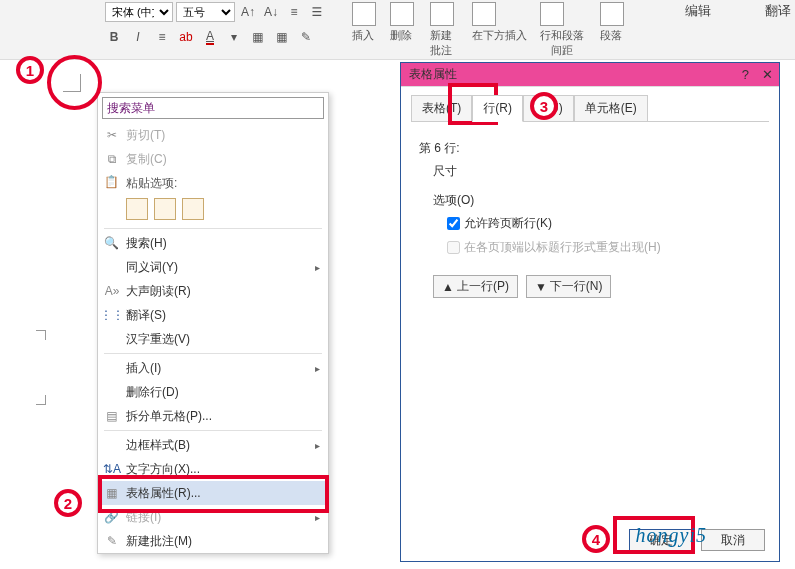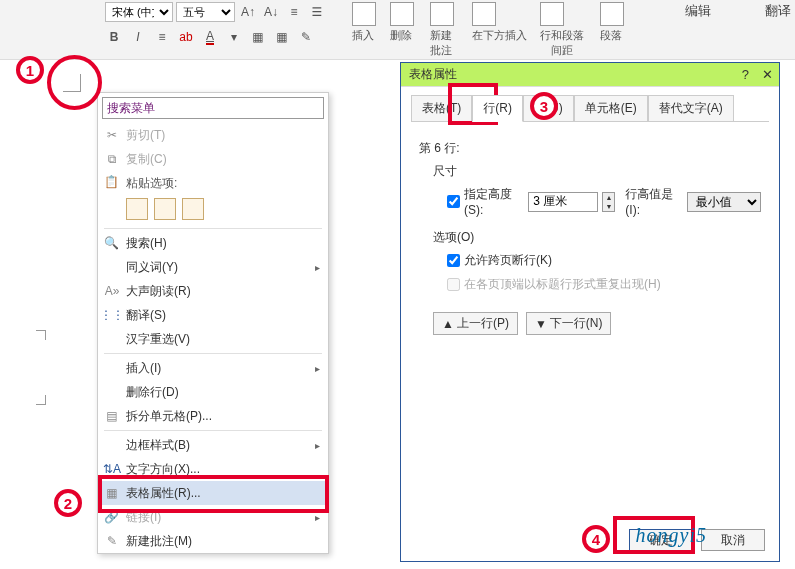--- a/index.html
+++ b/index.html
@@ -34,7 +34,7 @@
 
 
 .dlg { position: absolute; top: 62px; left: 400px; width: 380px; height: 500px; background: #fff; border: 1px solid #2b579a; }
-.dlg-title { height: 24px; background: #bef264; display: flex; align-items: center; padding: 0 8px; font-size: 12px; color: #333; border-bottom: 1px solid #ddd; }
+.dlg-title { height: 24px; background: #ec4899; display: flex; align-items: center; padding: 0 8px; font-size: 12px; color: #333; border-bottom: 1px solid #ddd; }
 .dlg-title .close { position: absolute; right: 6px; top: 4px; font-size: 13px; }
 .dlg-title .help { position: absolute; right: 30px; top: 4px; font-size: 13px; }
 .tabs { display: flex; padding: 8px 10px 0 10px; gap: 0; }

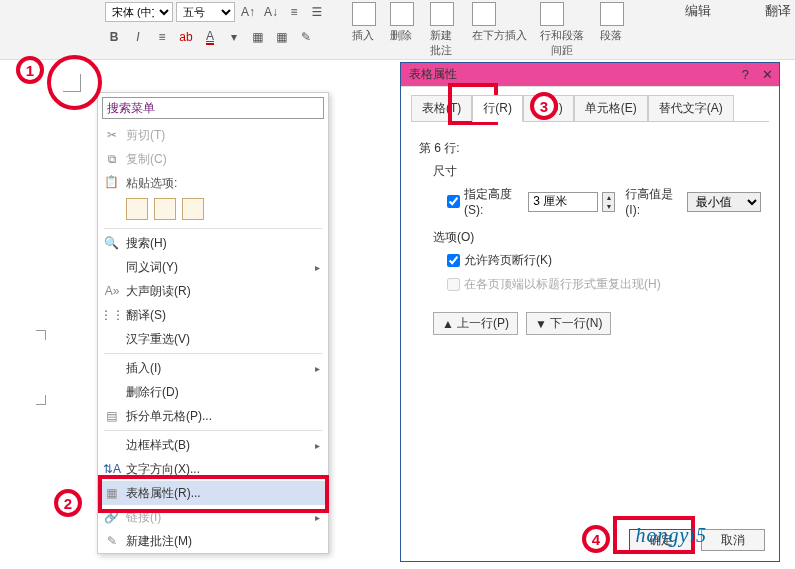--- a/index.html
+++ b/index.html
@@ -205,7 +205,6 @@
     <div class="tab active">行(R)</div>
     <div class="tab">列(U)</div>
     <div class="tab">单元格(E)</div>
-    <div class="tab">替代文字(A)</div>
   </div>
   <div class="tab-body">
     <div class="row-label">第 6 行:</div>

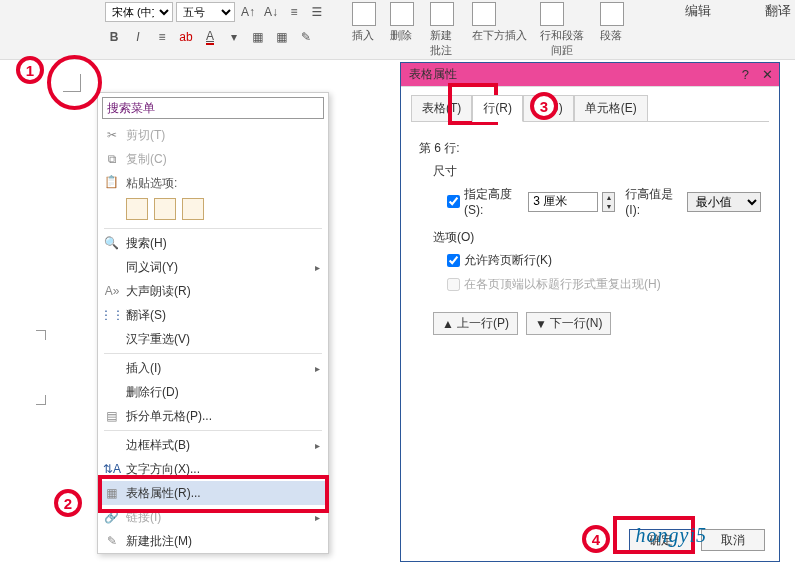--- a/index.html
+++ b/index.html
@@ -209,19 +209,6 @@
   <div class="tab-body">
     <div class="row-label">第 6 行:</div>
     <div class="row-label sub">尺寸</div>
-    <div class="sub" style="margin-left:28px; display:flex; align-items:center; gap:4px;">
-      <label class="chk">
-          <input type="checkbox" checked="" style="">
-          <span>指定高度(S):</span>
-        </label>
-      <input class="num-input" value="3 厘米" style="">
-      <div class="num-spin">
-          <div>▲</div>
-          <div>▼</div>
-        </div>
-      <span style="margin-left:6px">行高值是(I):</span>
-      <select class="sel-input"><option>最小值</option></select>
-    </div>
     <div class="row-label sub" style="margin-top:12px">选项(O)</div>
     <div class="sub" style="margin-left:28px">
       <label class="chk">

